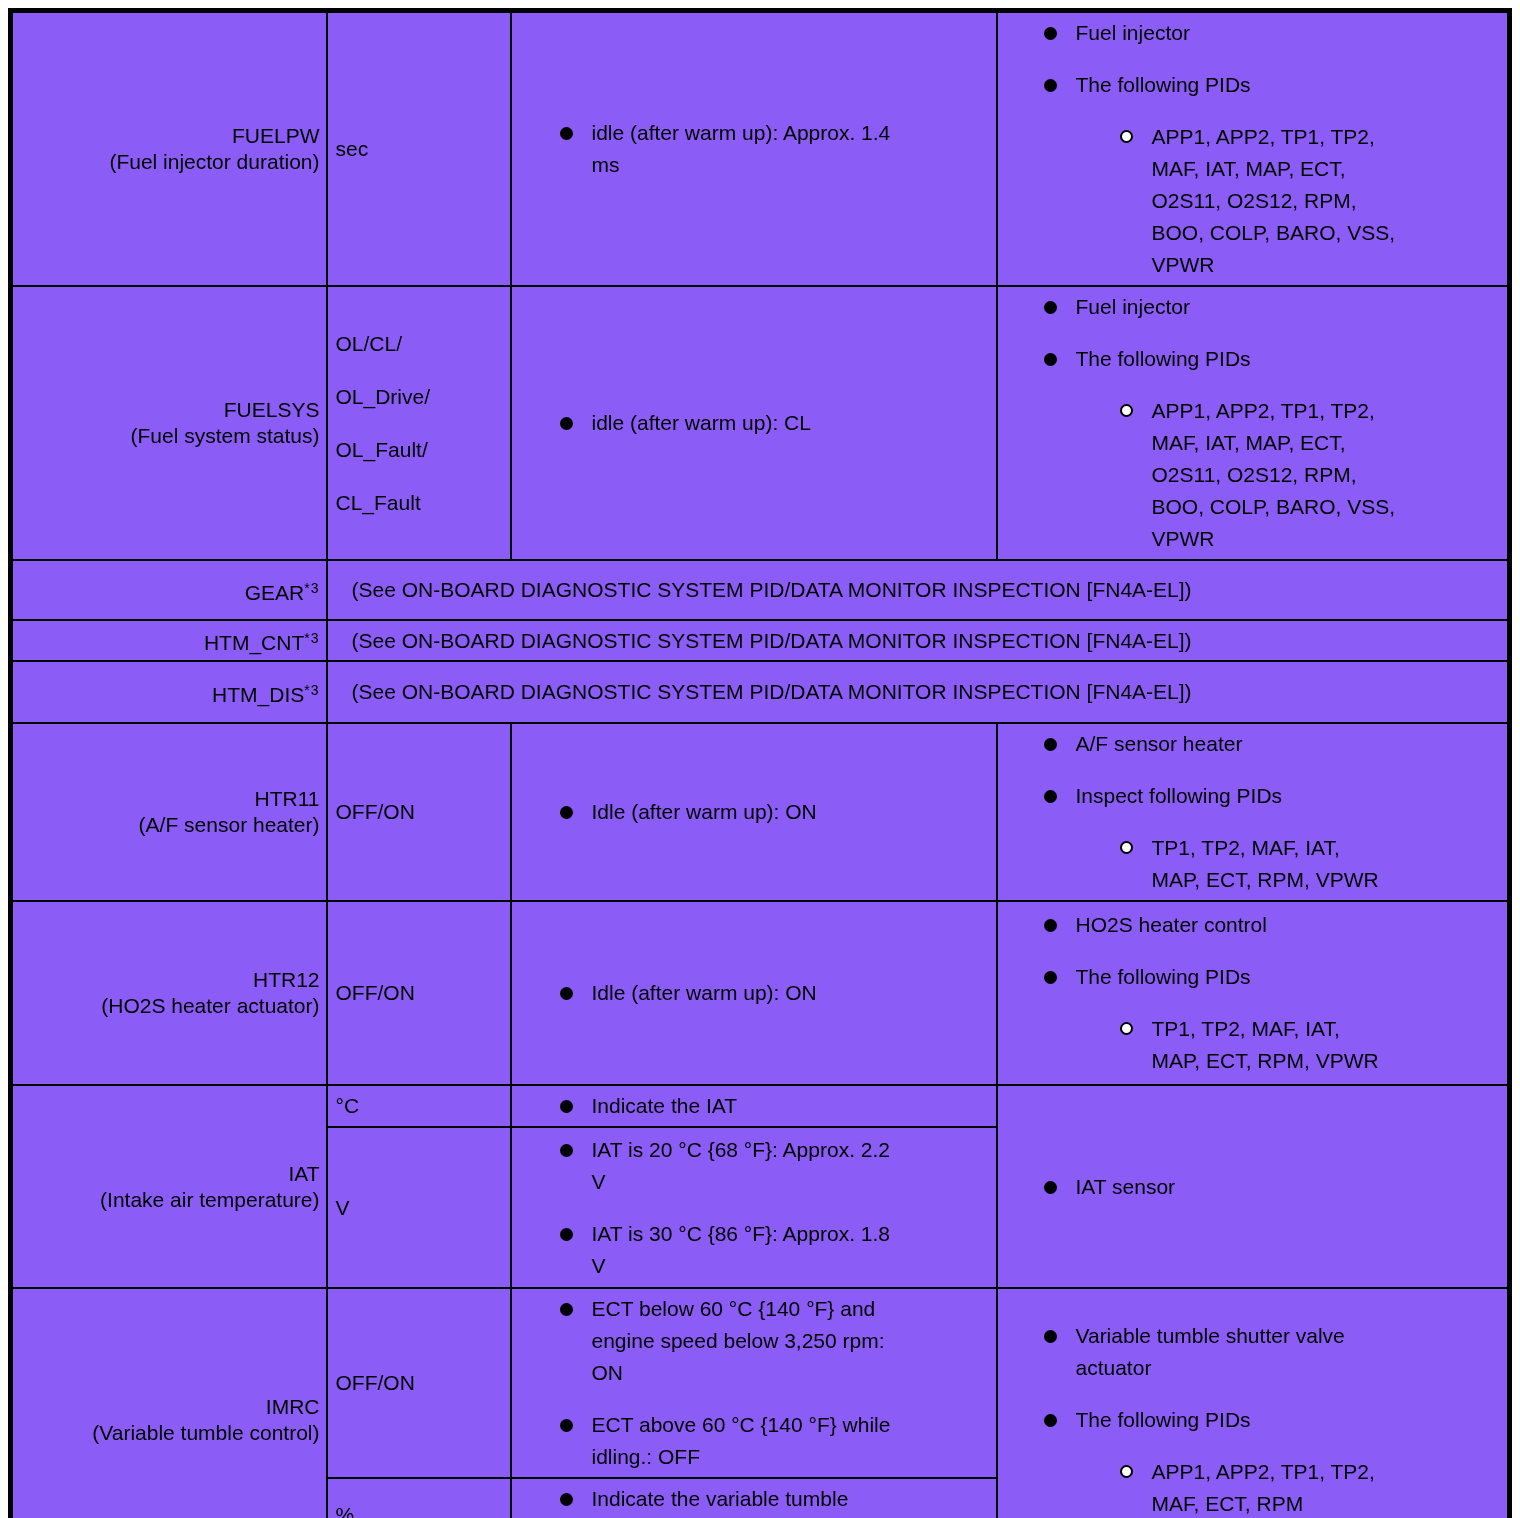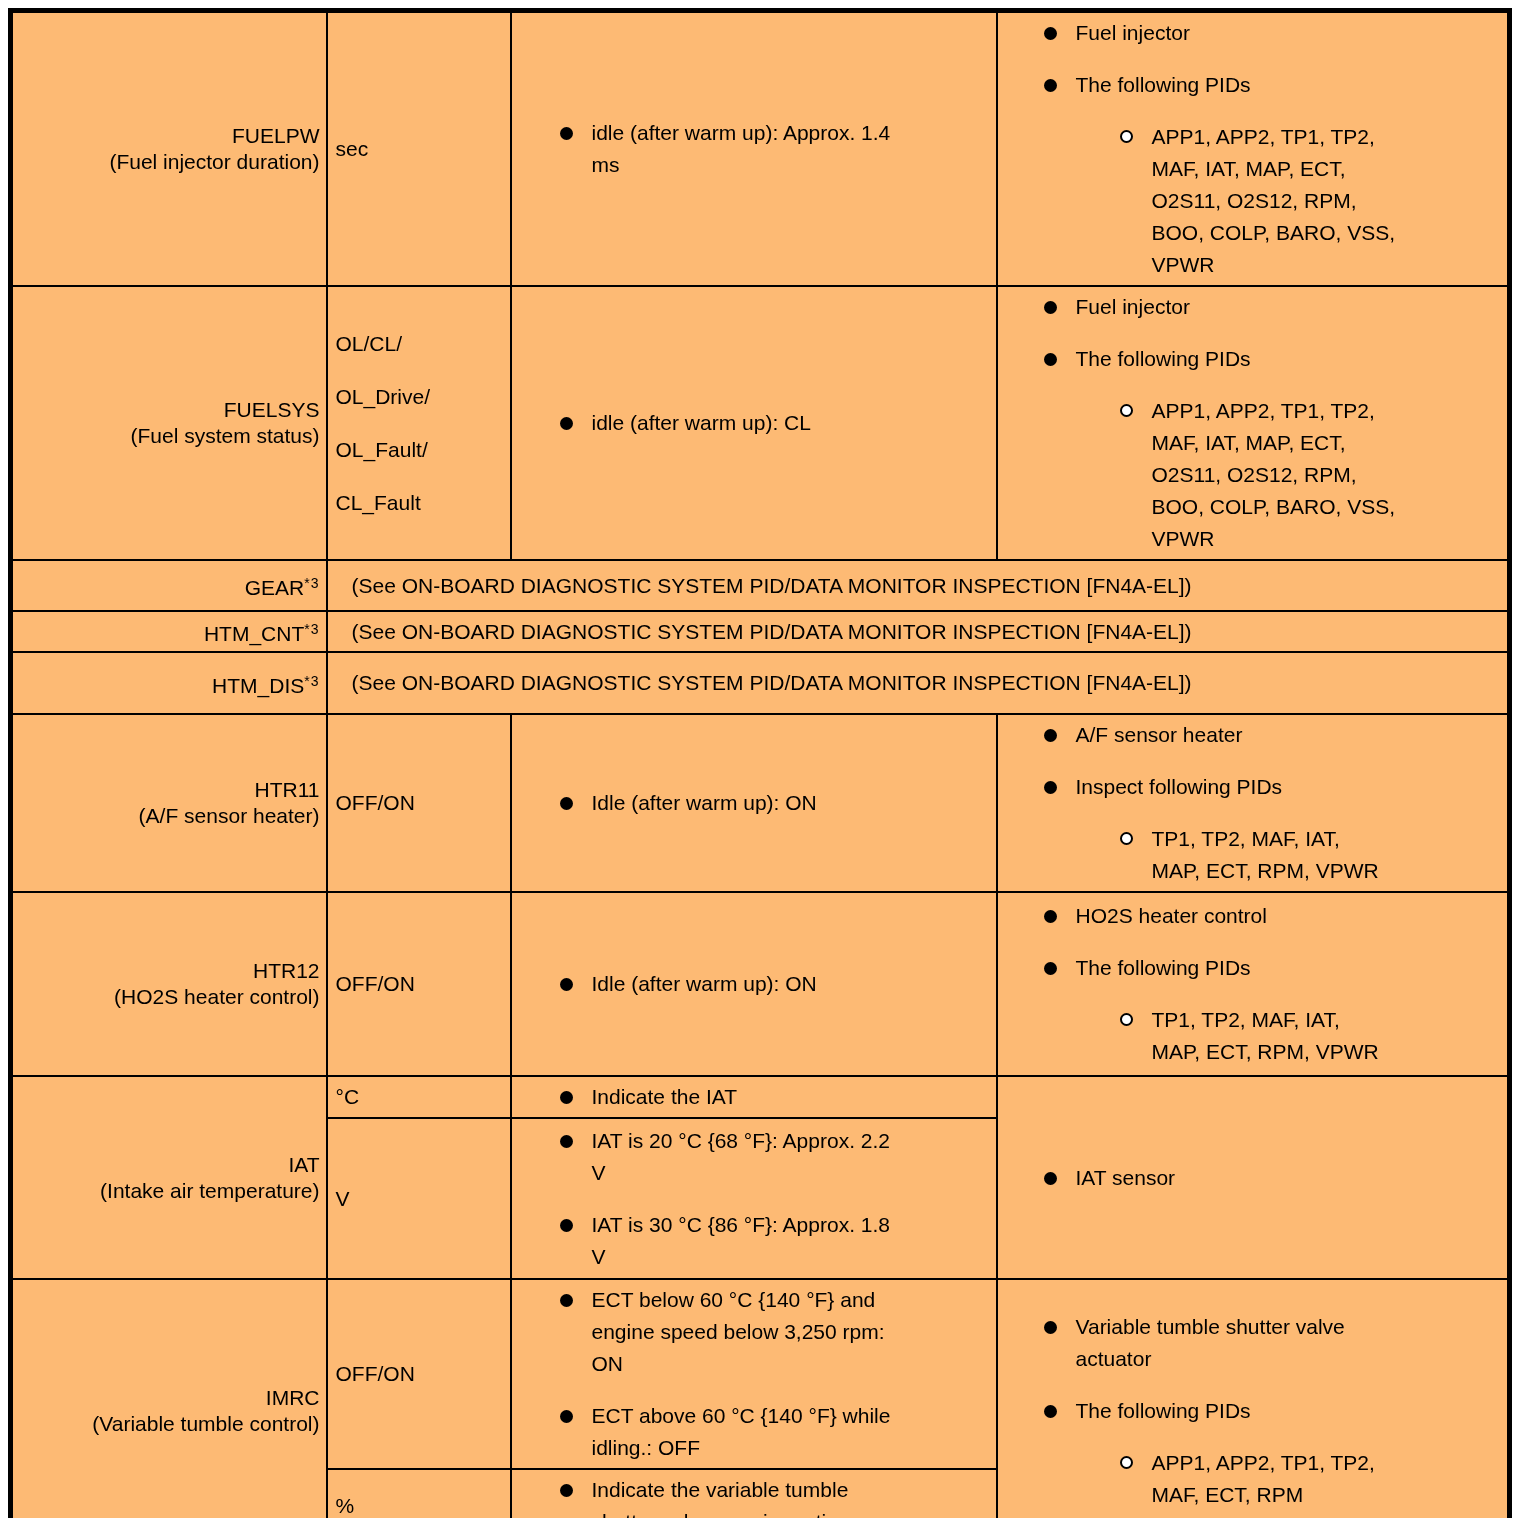--- a/index.html
+++ b/index.html
@@ -20,7 +20,7 @@
     vertical-align:middle;
     padding:4px 6px;
     overflow:hidden;
-    background:#fdba74;
+    background:#8b5cf6;
   }
   td.c1{padding-left:8px;text-align:right;}
   td.c2{padding-left:8px;}

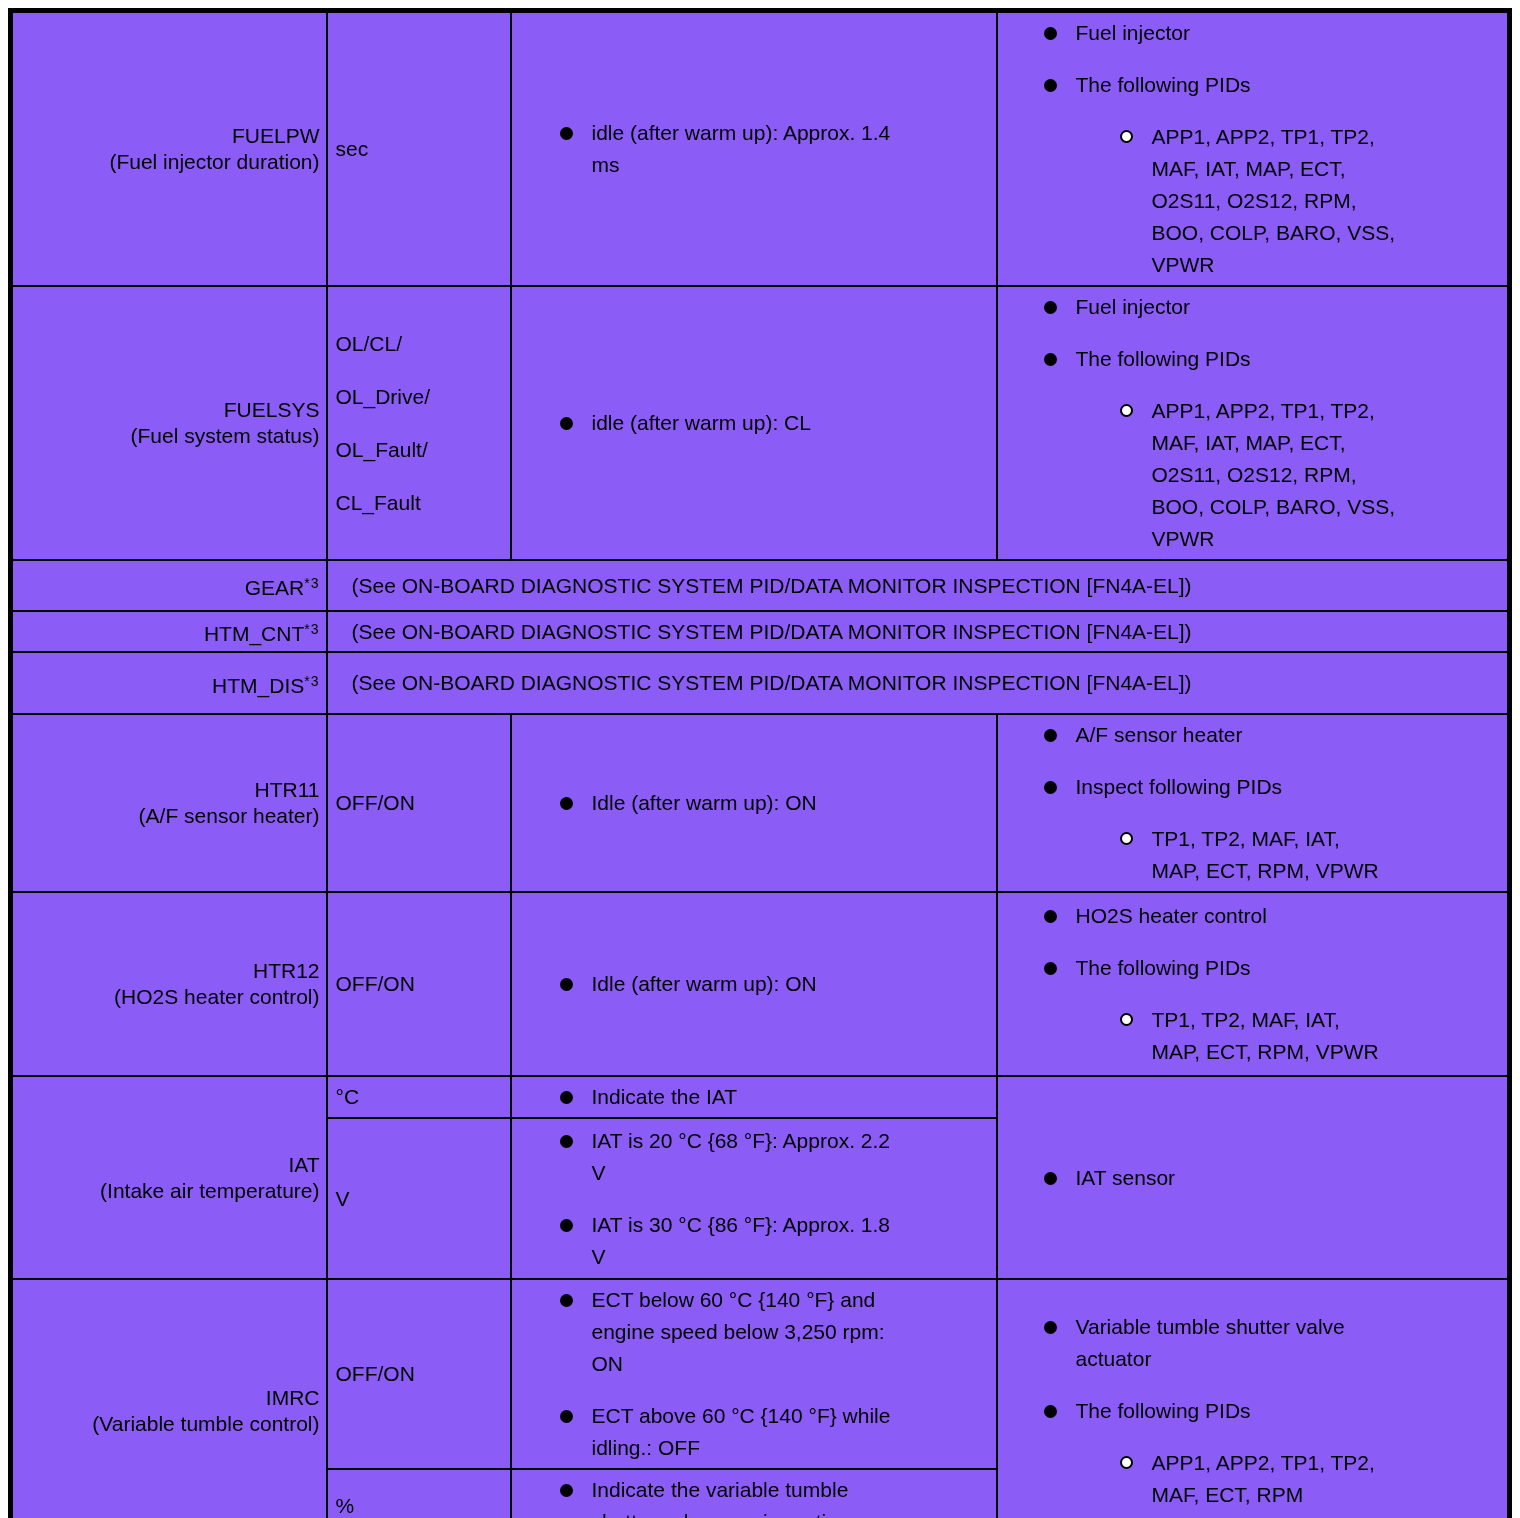--- a/index.html
+++ b/index.html
@@ -133,7 +133,7 @@
     </td>
   </tr>
 
-  <tr style="height:51px">
+  <tr style="height:60px">
     <td class="c1">
       <div class="pid-name"><span>GEAR</span><sup class="fn">*3</sup></div>
     </td>

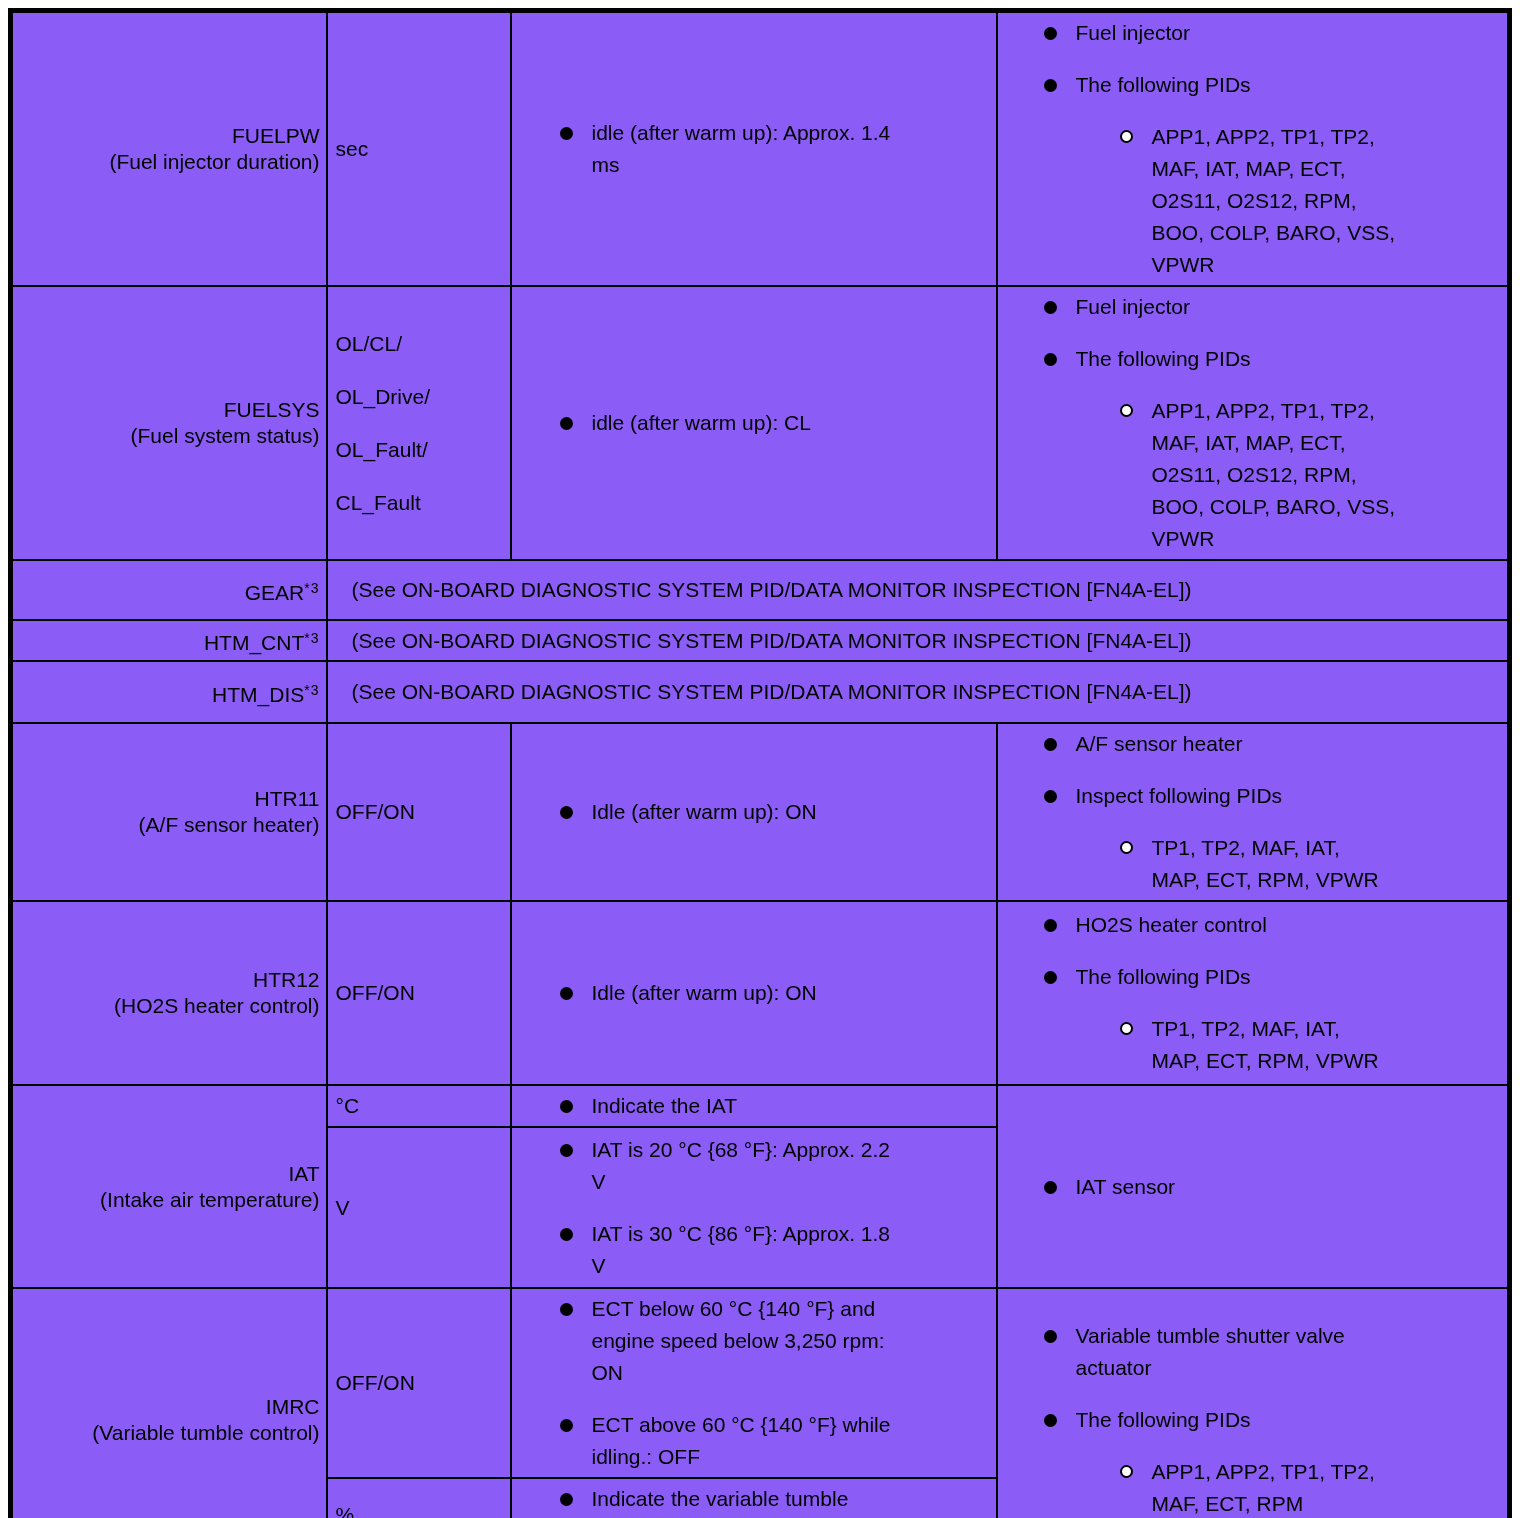--- a/index.html
+++ b/index.html
@@ -196,7 +196,7 @@
   <tr style="height:184px">
     <td class="c1">
       <div class="pid-name">HTR12</div>
-      <div class="pid-desc">(HO2S heater control)</div>
+      <div class="pid-desc">(HO2S heater actuator)</div>
     </td>
     <td class="c2">
       <div class="unit-one">OFF/ON</div>

